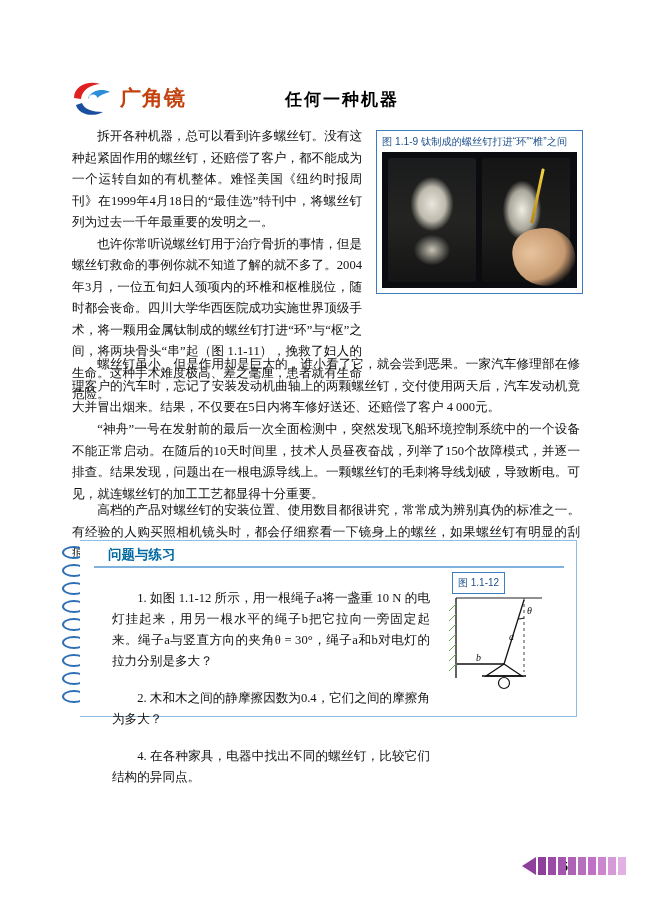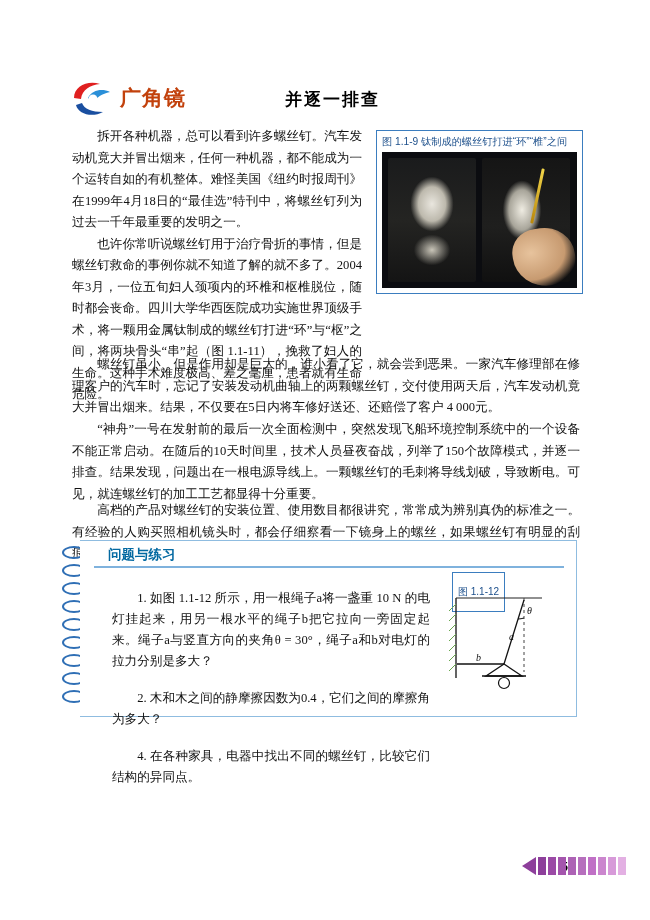--- a/index.html
+++ b/index.html
@@ -284,7 +284,7 @@
     </div>
     <div class="logo-text">广角镜</div>
   </div>
-  <div class="article-title">并逐一排查</div>
+  <div class="article-title">任何一种机器</div>
 </div>
 
 <div class="figure-box">

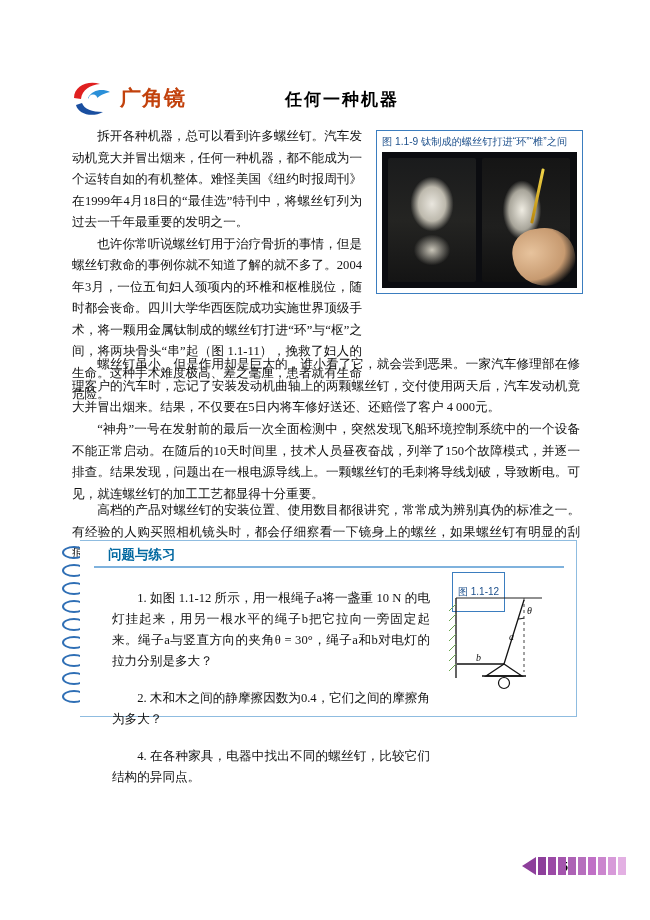--- a/index.html
+++ b/index.html
@@ -297,7 +297,7 @@
 </div>
 
 <div class="col-left">
-  <p class="p">拆开各种机器，总可以看到许多螺丝钉。汽车发动机竟大并冒出烟来，任何一种机器，都不能成为一个运转自如的有机整体。难怪美国《纽约时报周刊》在1999年4月18日的“最佳选”特刊中，将螺丝钉列为过去一千年最重要的发明之一。</p>
+  <p class="p">拆开各种机器，总可以看到许多螺丝钉。没有这种起紧固作用的螺丝钉，还赔偿了客户，都不能成为一个运转自如的有机整体。难怪美国《纽约时报周刊》在1999年4月18日的“最佳选”特刊中，将螺丝钉列为过去一千年最重要的发明之一。</p>
   <p class="p">也许你常听说螺丝钉用于治疗骨折的事情，但是螺丝钉救命的事例你就不知道了解的就不多了。2004年3月，一位五旬妇人颈项内的环椎和枢椎脱位，随时都会丧命。四川大学华西医院成功实施世界顶级手术，将一颗用金属钛制成的螺丝钉打进“环”与“枢”之间，将两块骨头“串”起（图 1.1-11），挽救了妇人的生命。这种手术难度极高、差之毫厘，患者就有生命危险。</p>
 </div>
 

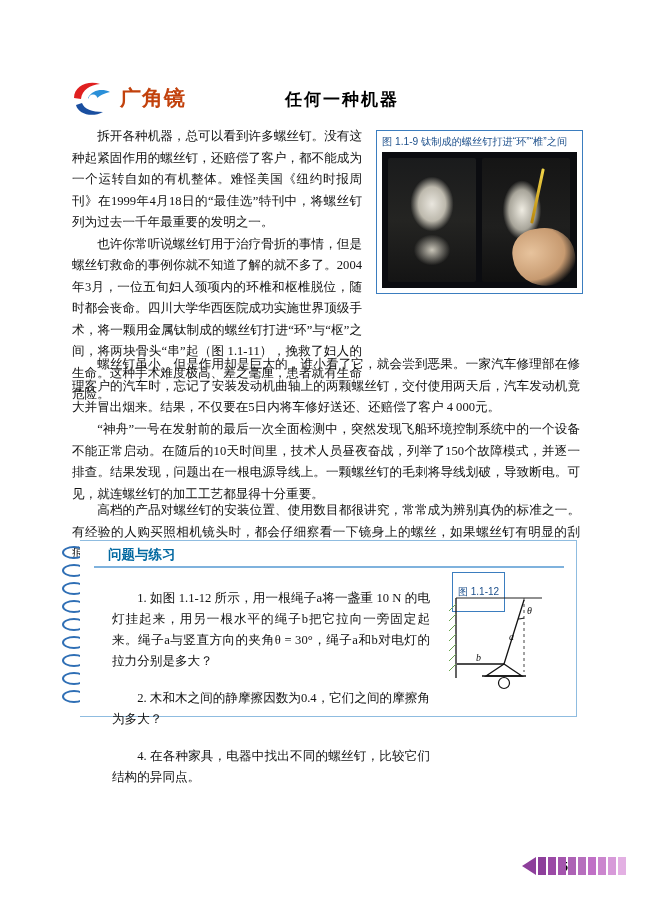--- a/index.html
+++ b/index.html
@@ -225,7 +225,7 @@
     background: #fff;
     color: #1c4f8b;
     font-size: 10px;
-    padding: 12px 5px;
+    padding: 3px 5px;
     font-family: "Liberation Sans", "DejaVu Sans", sans-serif;
     text-align: right;
   }

